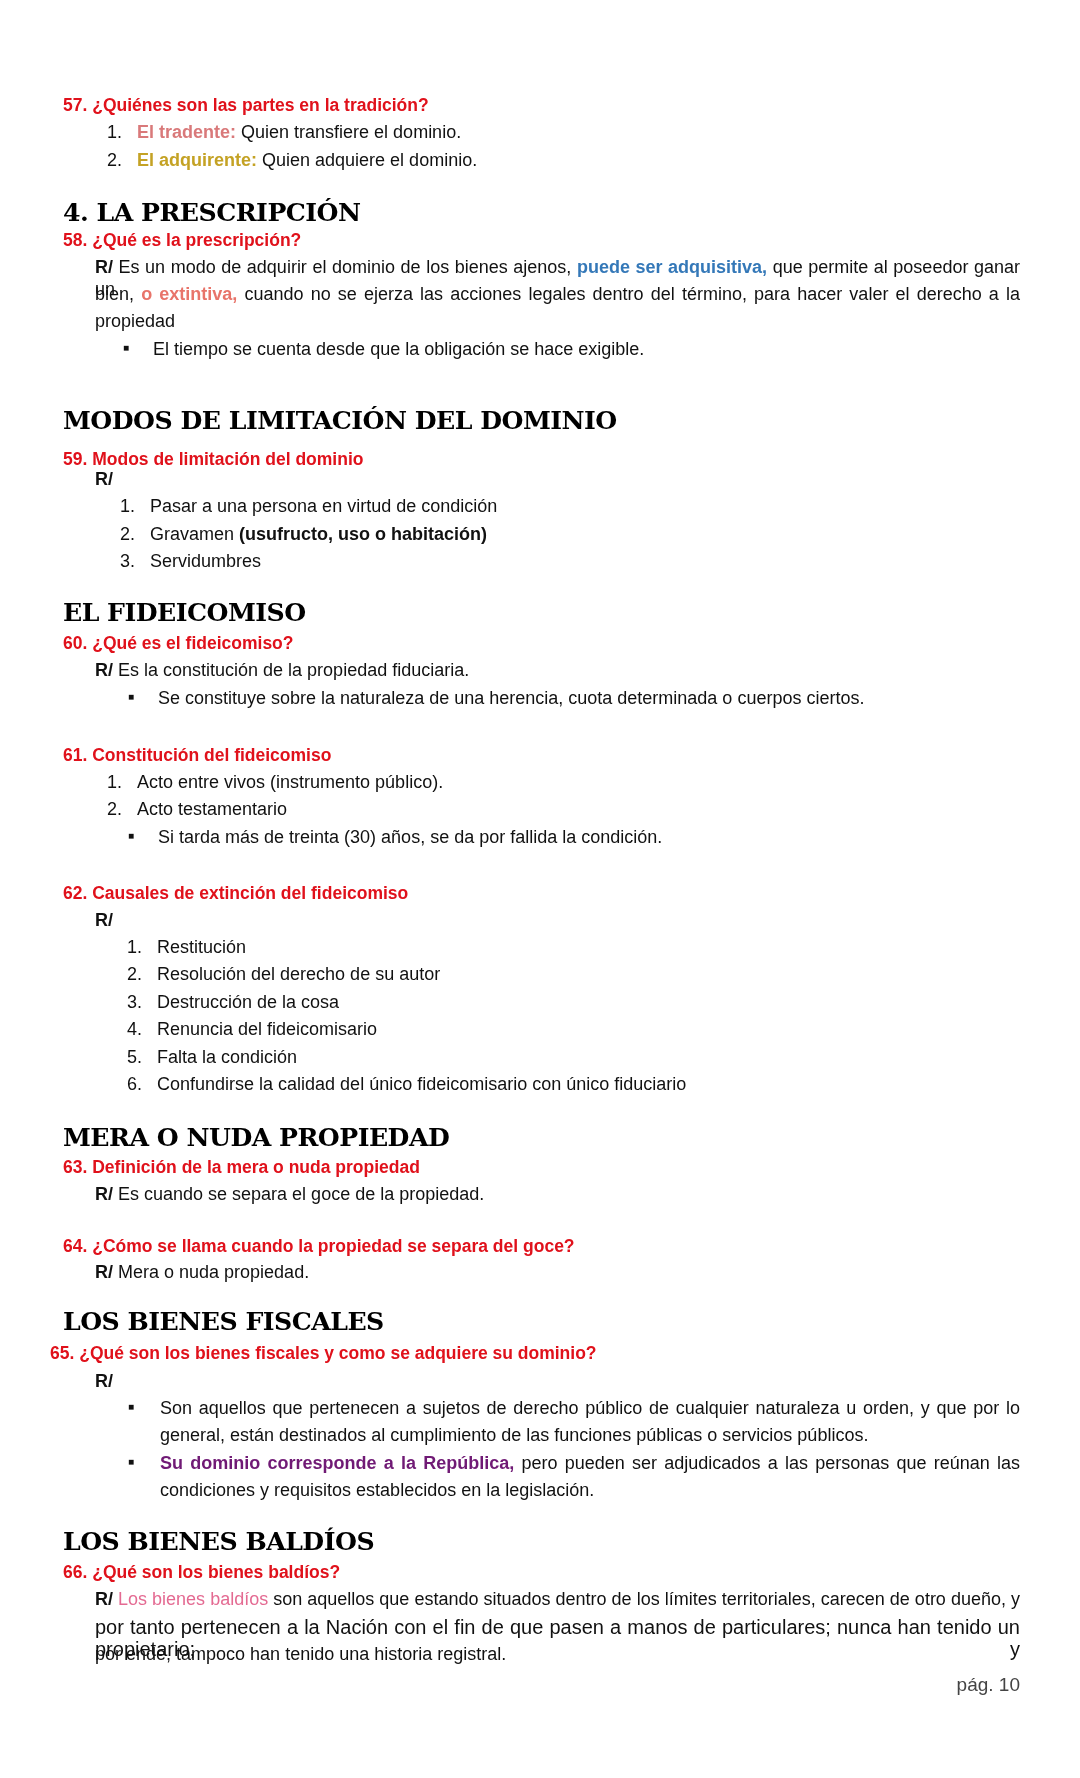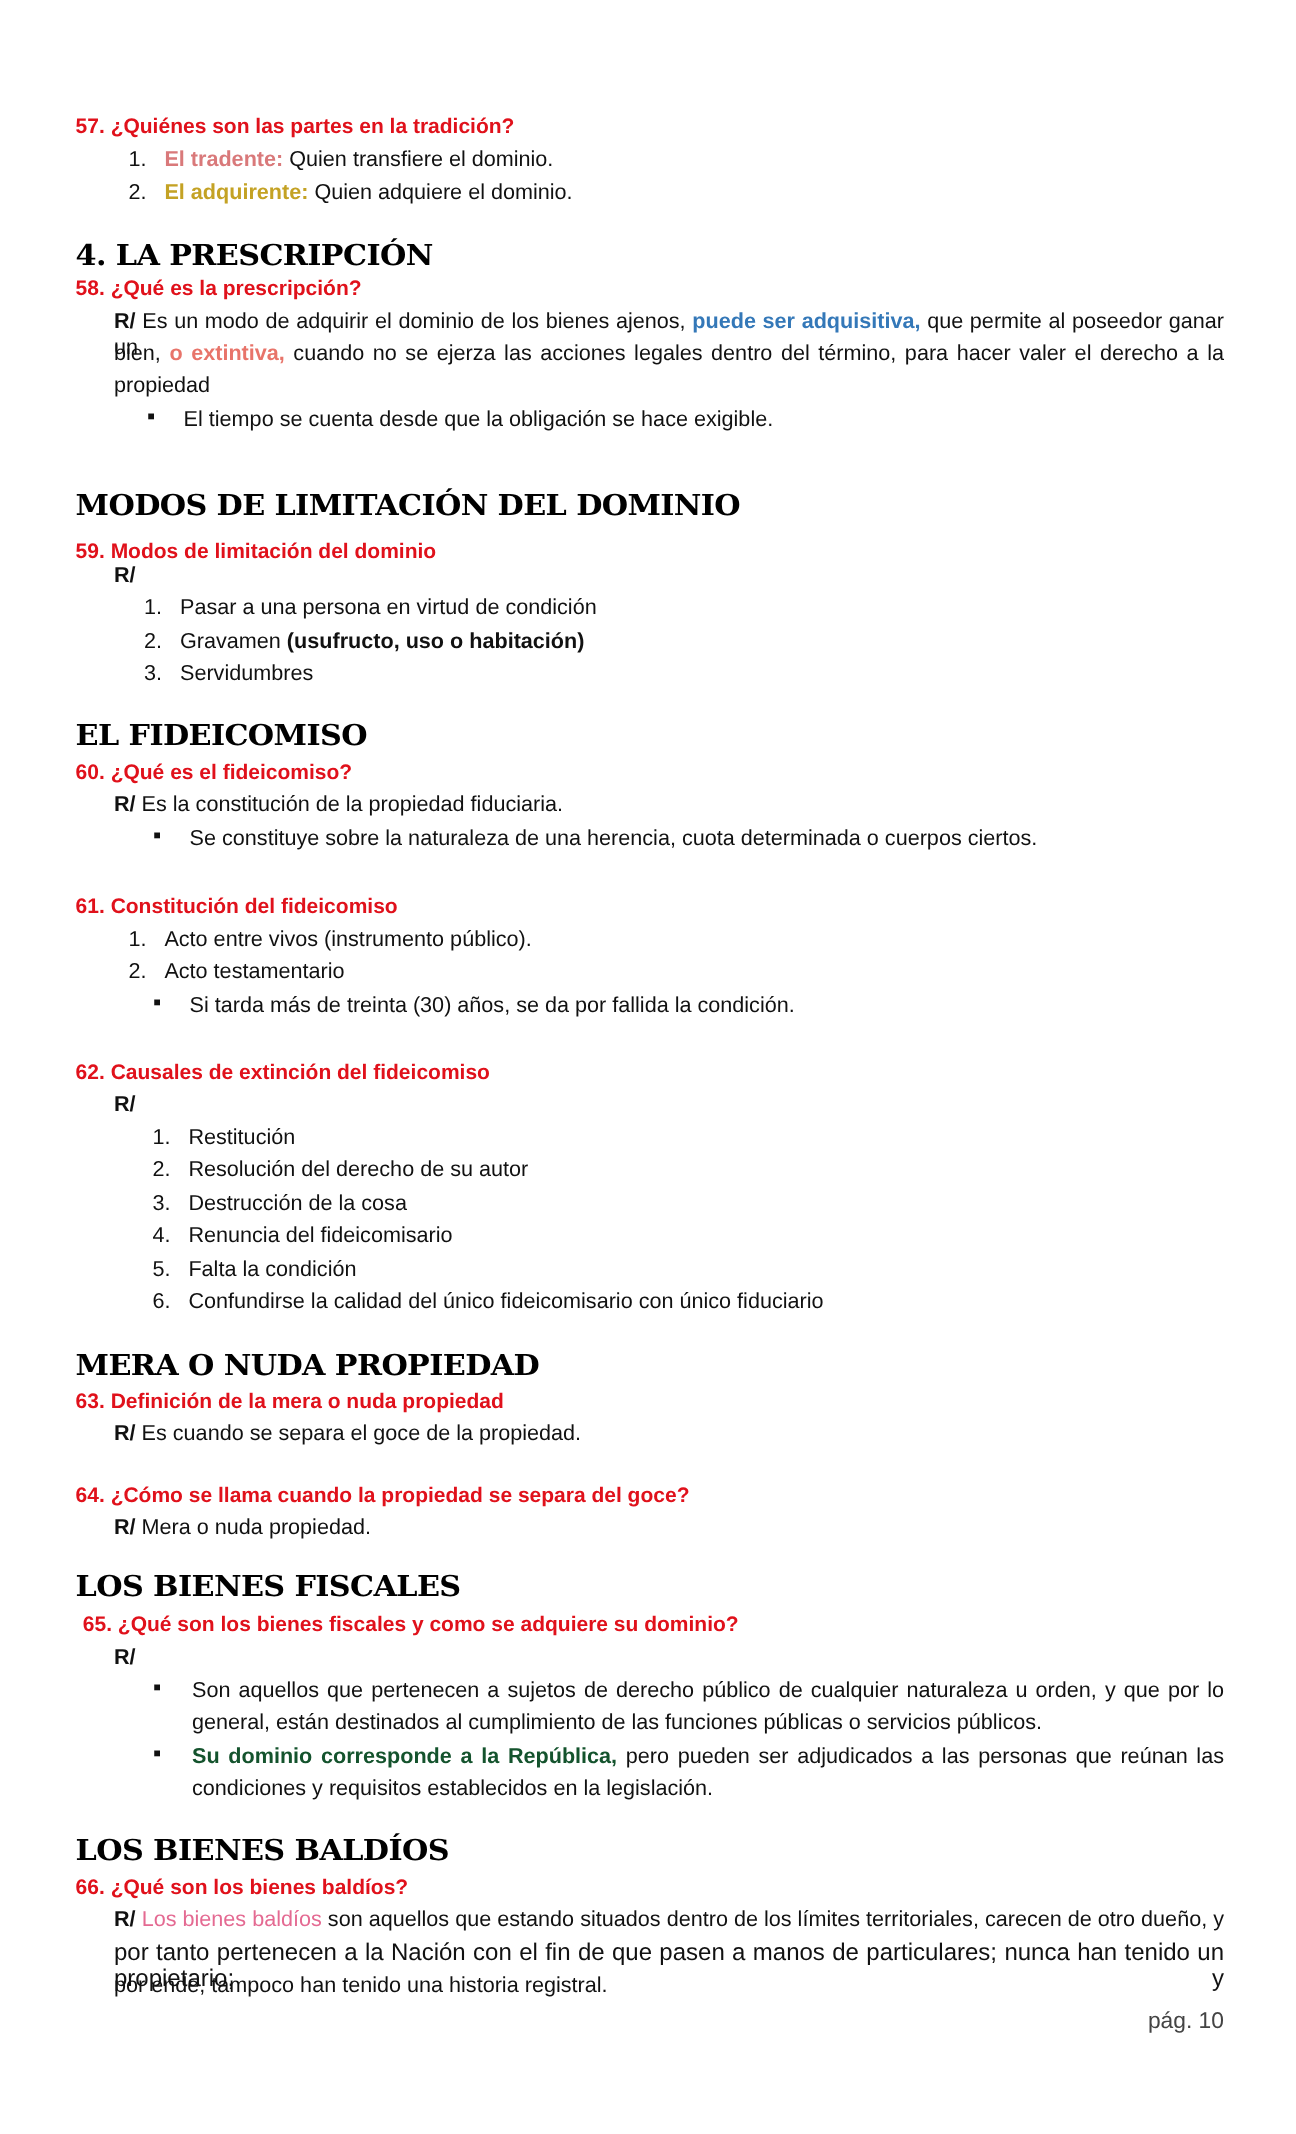--- a/index.html
+++ b/index.html
@@ -78,7 +78,7 @@
 <div class="ln" style="left:95px;top:1261px;"><span class="b">R/</span><span> Mera o nuda propiedad.</span></div>
 
 <div class="ln h" style="left:63px;top:1308px;">LOS BIENES FISCALES</div>
-<div class="ln q" style="left:69px;top:1342px;">65. ¿Qué son los bienes fiscales y como se adquiere su dominio?</div>
+<div class="ln q" style="left:50px;top:1342px;">65. ¿Qué son los bienes fiscales y como se adquiere su dominio?</div>
 <div class="ln b" style="left:95px;top:1370px;">R/</div>
 <div class="ln" style="left:128px;top:1397px;"><span class="bul">■</span></div>
 <div class="ln just" style="left:160px;top:1397px;width:860px;">Son aquellos que pertenecen a sujetos de derecho público de cualquier naturaleza u orden, y que por lo</div>

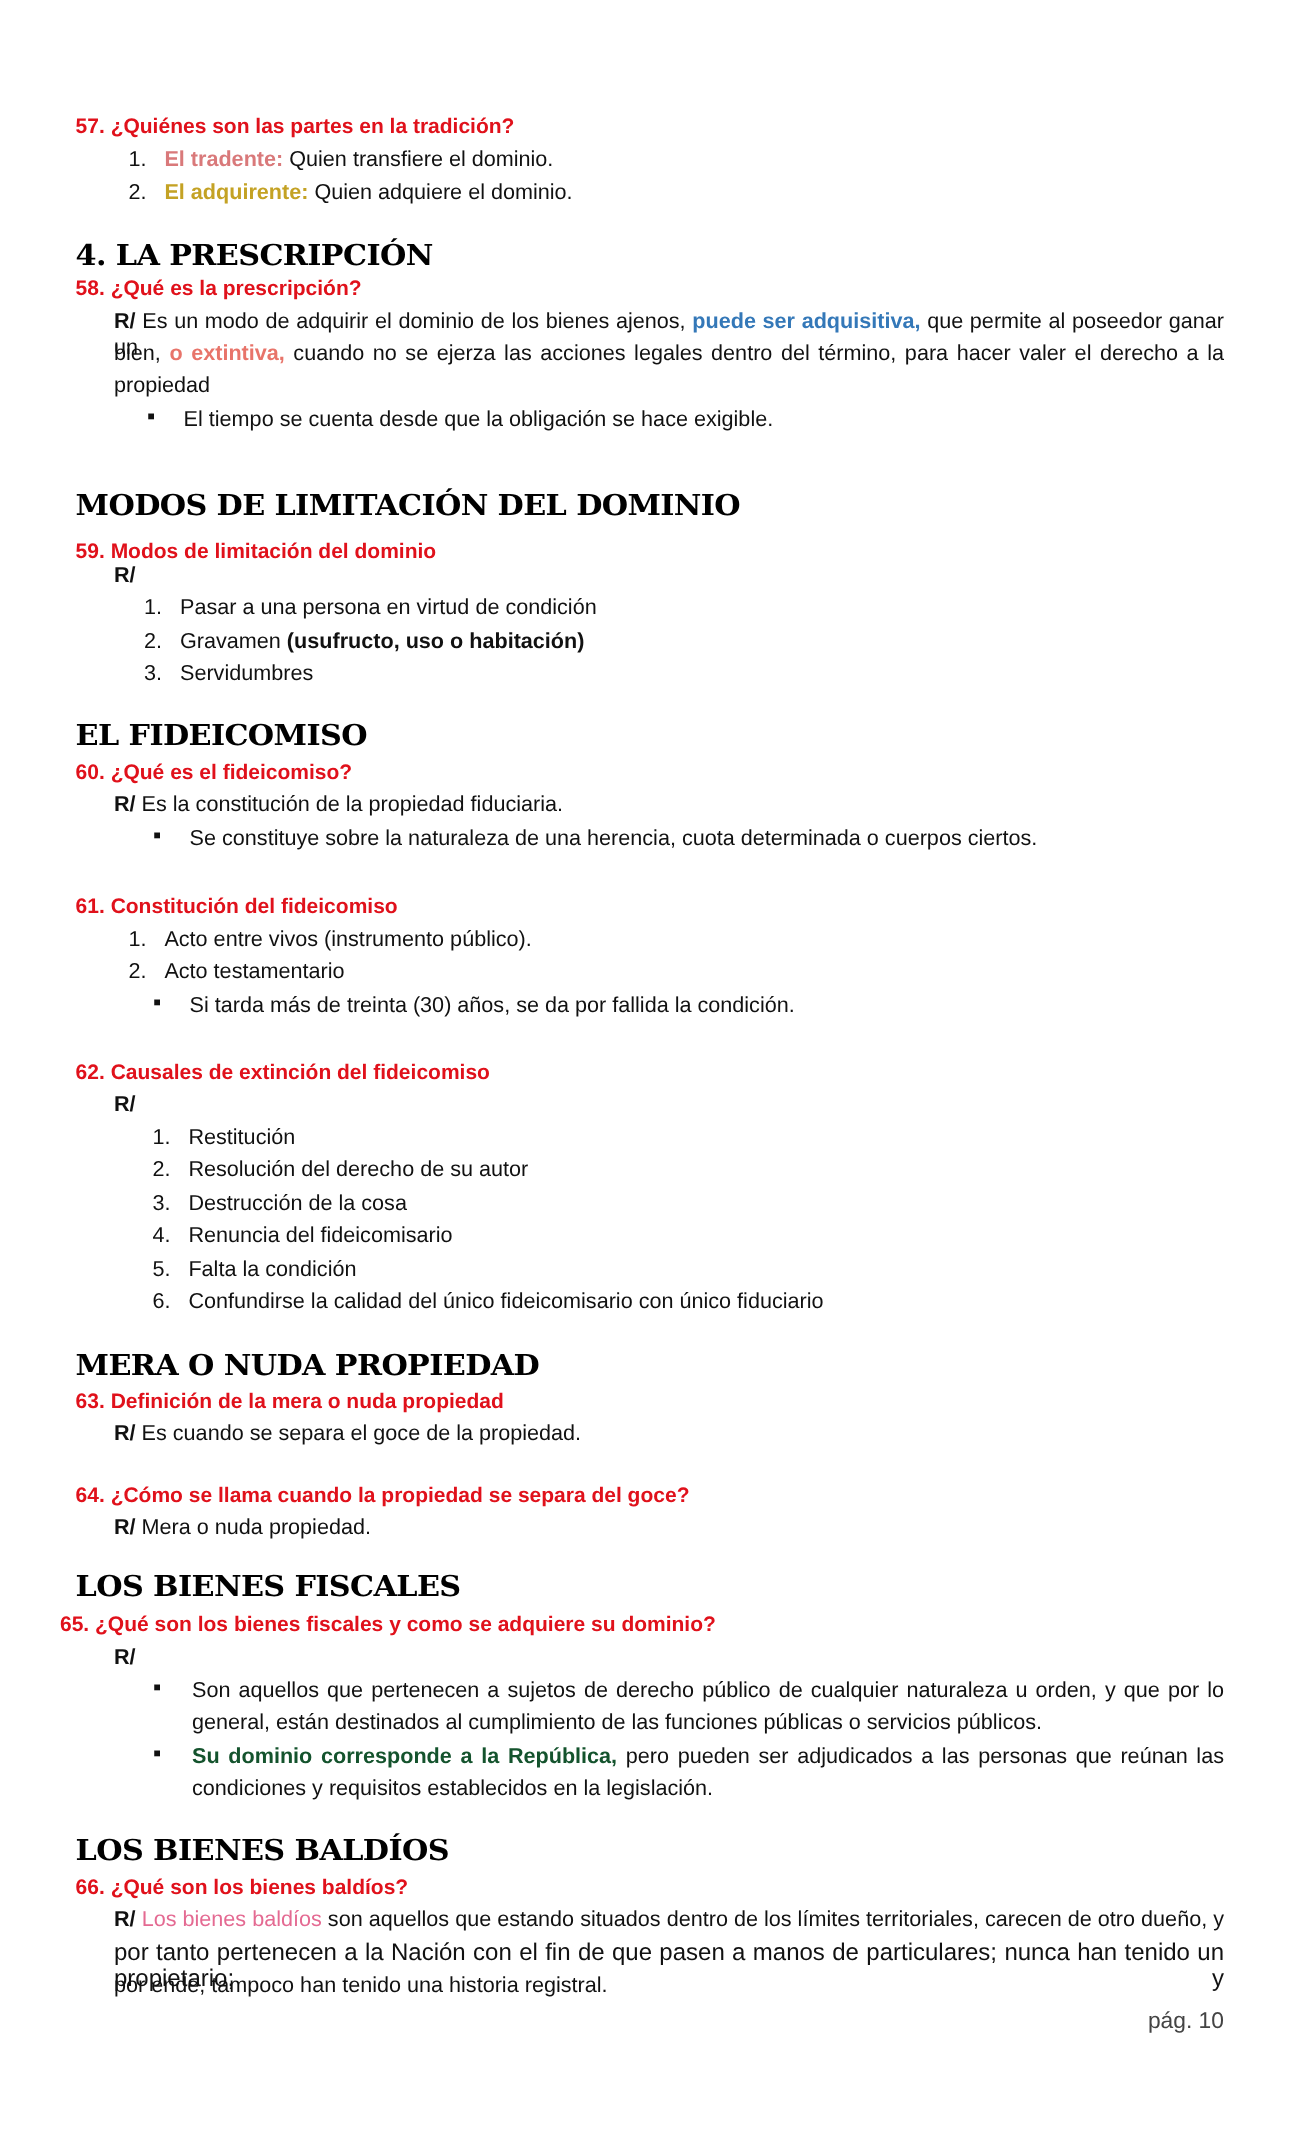--- a/index.html
+++ b/index.html
@@ -17,7 +17,7 @@
   .adquirente { color:#c4a224; font-weight:bold; }
   .blue { color:#3478b8; font-weight:bold; }
   .salmon { color:#e8746a; font-weight:bold; }
-  .purple { color:#14532d; font-weight:bold; }
+  .purple { color:#701a75; font-weight:bold; }
   .pink { color:#e46a92; }
   .pg { font-size:19px; color:#444; }
 </style>

